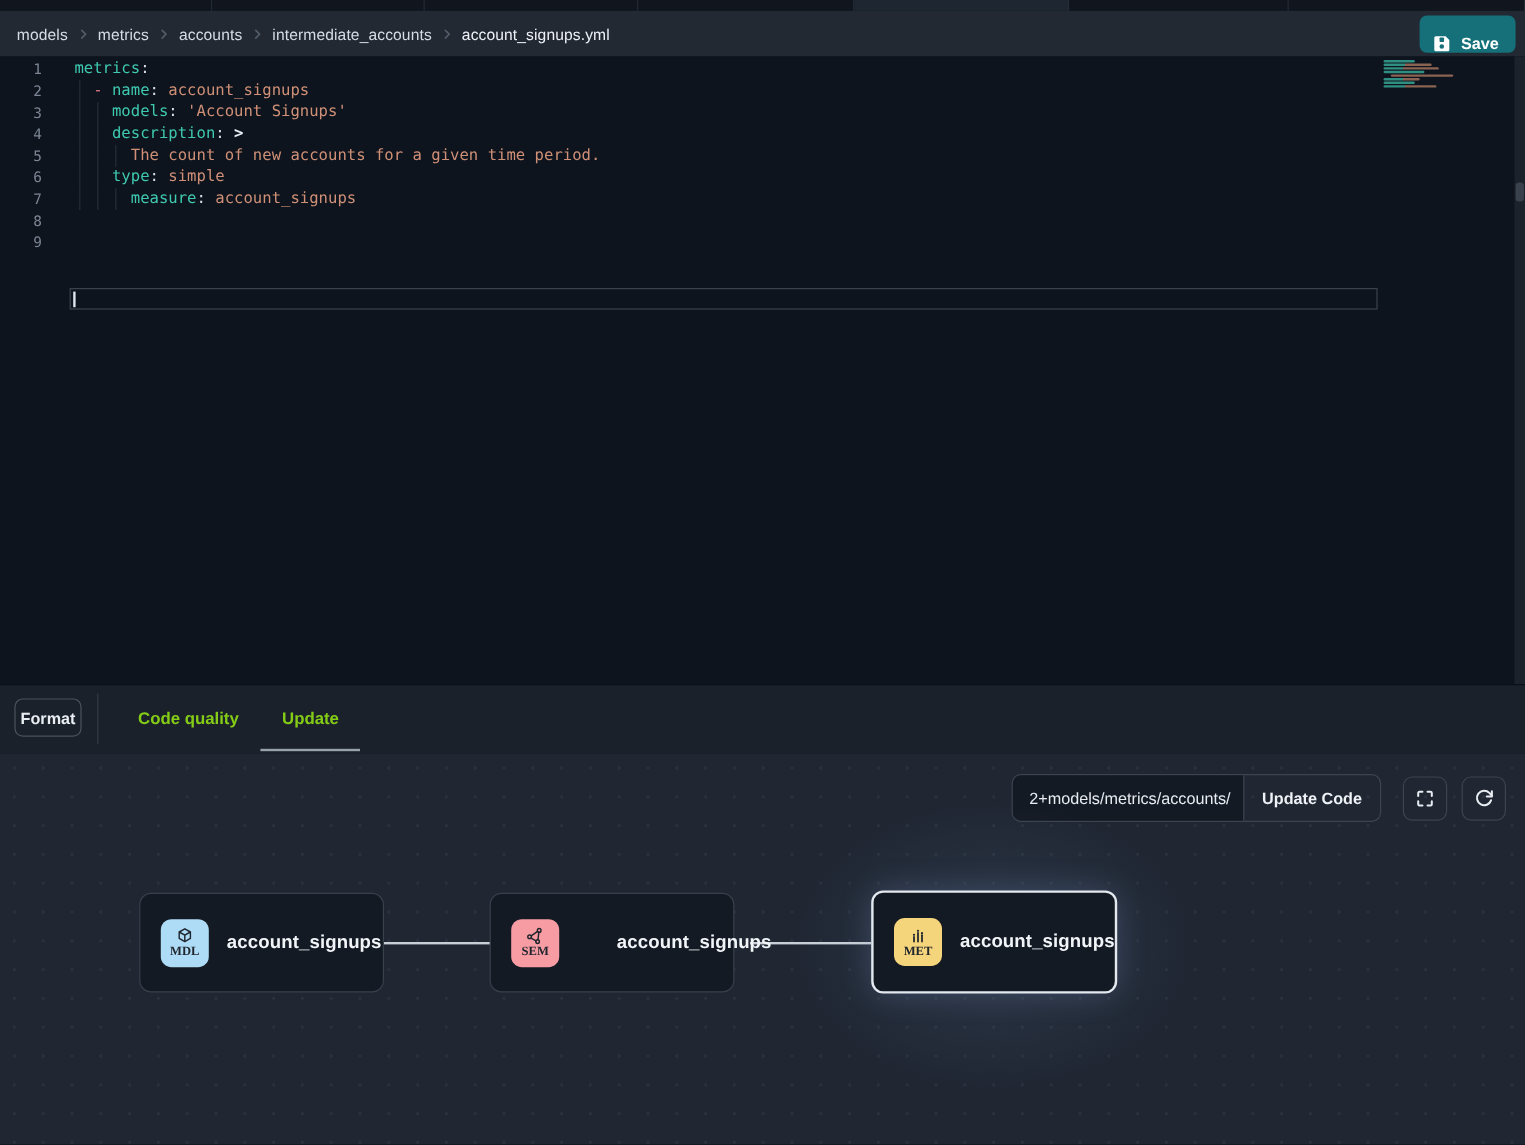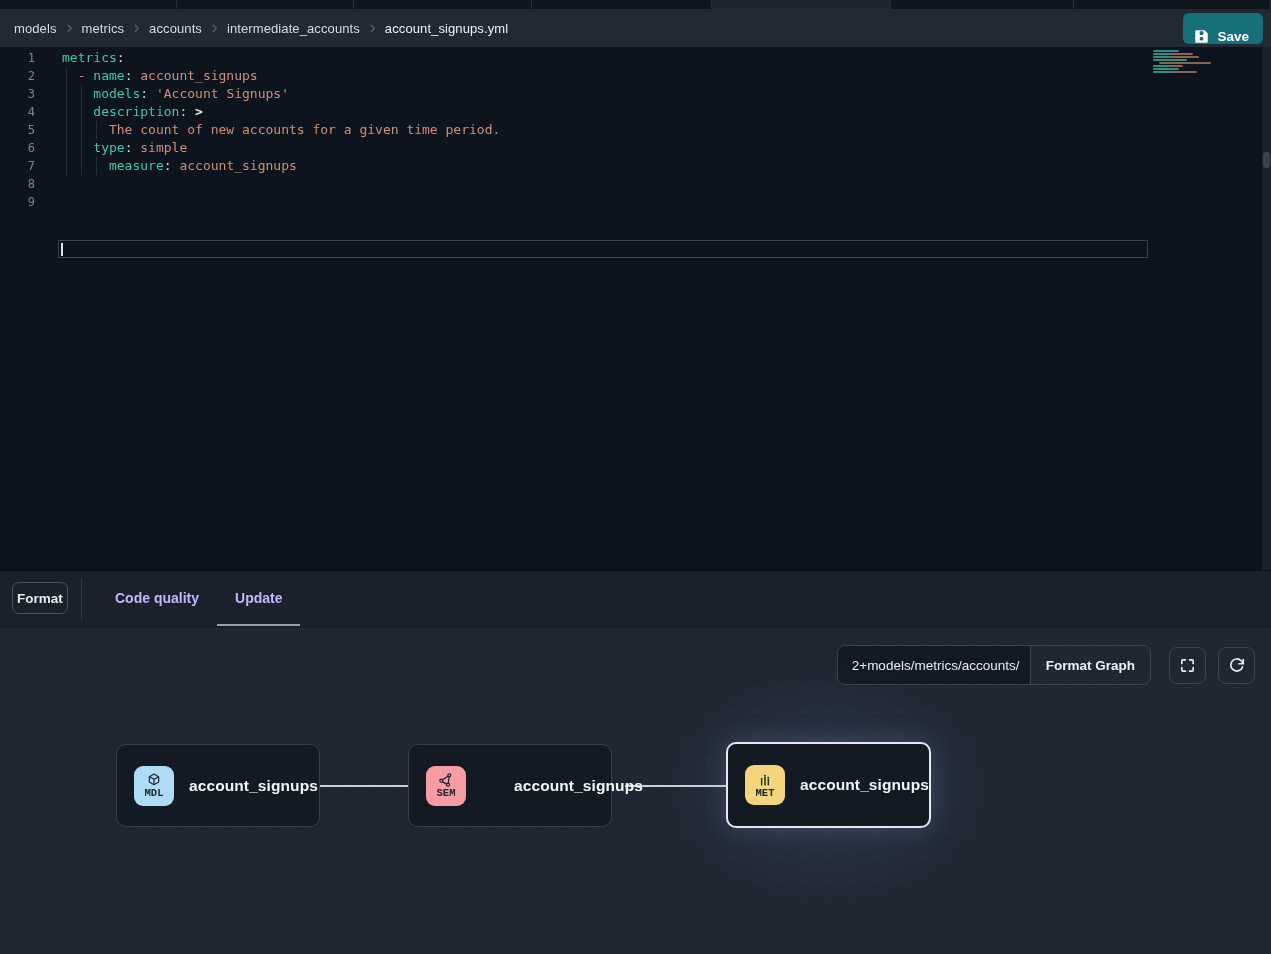--- a/index.html
+++ b/index.html
@@ -55,7 +55,7 @@
                 font-size:13.5px; font-weight:600; cursor:pointer; }
   .vdivider { position:absolute; left:81px; top:7px; width:1px; height:42px; background:#333b46; }
   .panel-tabs { position:absolute; left:97px; top:0; height:53px; display:flex; }
-  .ptab { position:relative; height:53px; display:flex; align-items:center; padding:16px 18px; color:#c4b5fd;
+  .ptab { position:relative; height:53px; display:flex; align-items:center; padding:16px 18px; color:#84cc16;
           font-size:14px; font-weight:700; cursor:pointer; }
   .ptab.active::after { content:""; position:absolute; left:0; right:0; bottom:-2px; height:2px; background:#98a0aa; }
 

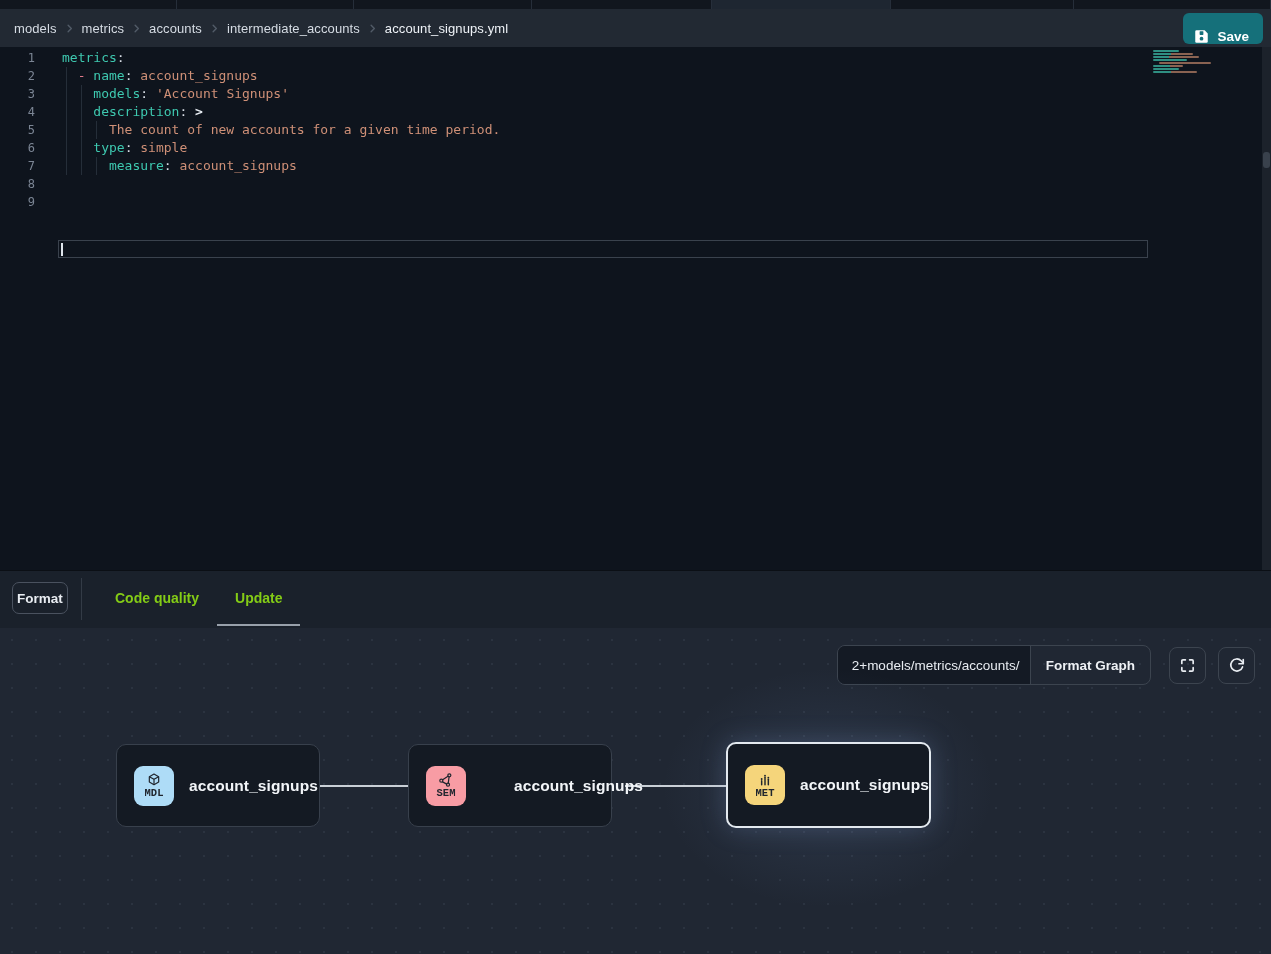--- a/index.html
+++ b/index.html
@@ -194,7 +194,7 @@
     <div class="lineage-toolbar">
       <div class="sel-group">
         <input class="sel-input" readonly="" value="2+models/metrics/accounts/" style="">
-        <button class="update-btn">Format Graph</button>
+        <button class="update-btn">Update Code</button>
       </div>
       <button class="icon-btn fs">
         <span style="display:flex;">

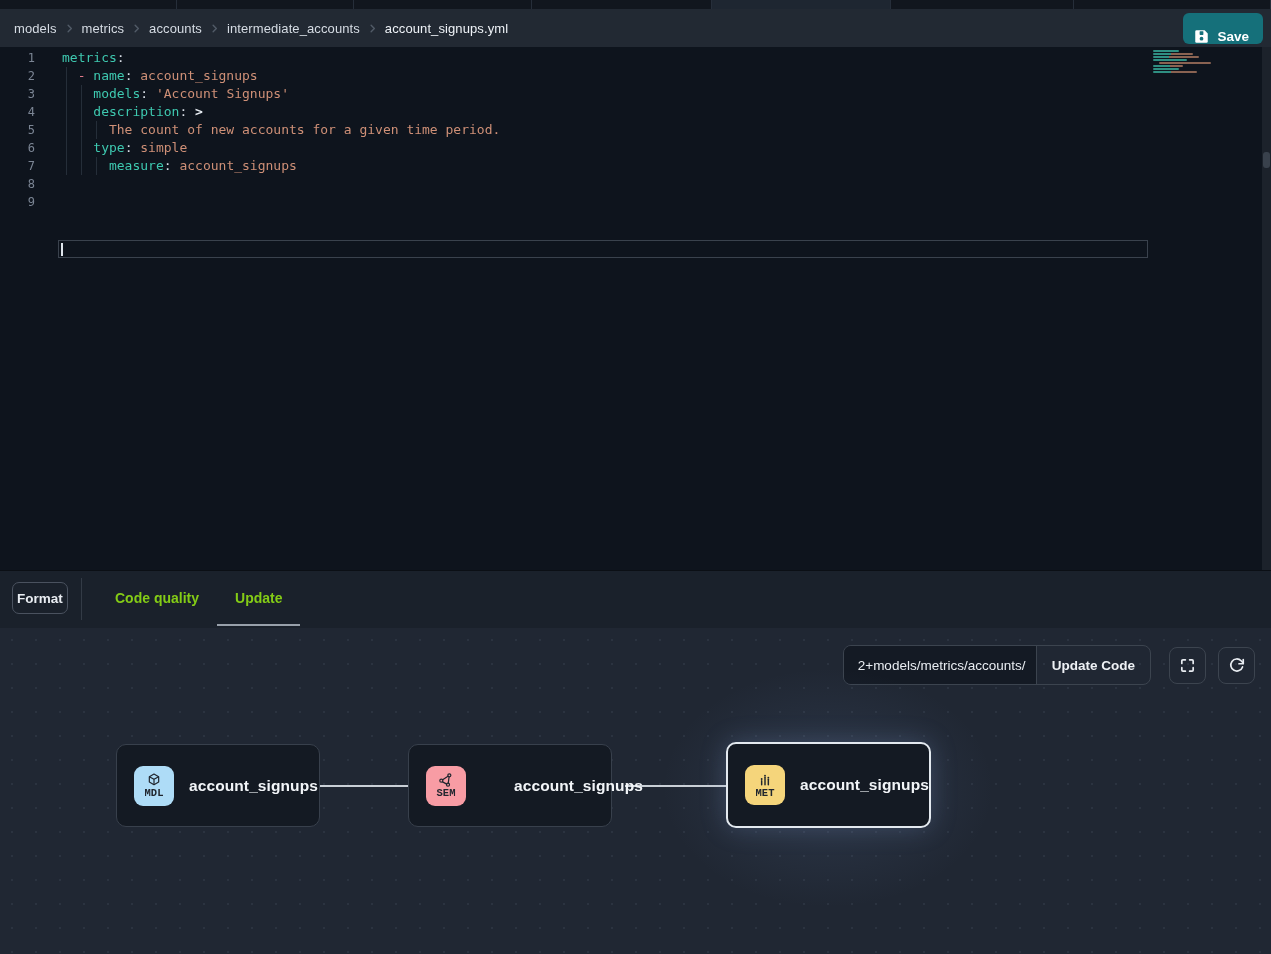--- a/index.html
+++ b/index.html
@@ -82,7 +82,7 @@
   .node.selected { border:2px solid #e3e9ef; box-shadow:0 0 26px rgba(130,160,210,0.25); width:205px; height:86px; top:114px; }
   .badge { width:40px; height:40px; border-radius:9px; display:flex; flex-direction:column; align-items:center;
            justify-content:center; gap:0; flex:none; }
-  .badge .b-label { font-family:Liberation Mono, monospace; font-size:10.5px; font-weight:600; color:#20262e; line-height:11px; }
+  .badge .b-label { font-family:Liberation Serif, serif; font-size:10.5px; font-weight:600; color:#20262e; line-height:11px; }
   .badge svg { display:block; }
   .node-label { color:#f2f5f8; font-size:15.5px; font-weight:600; letter-spacing:.1px; }
 </style>

